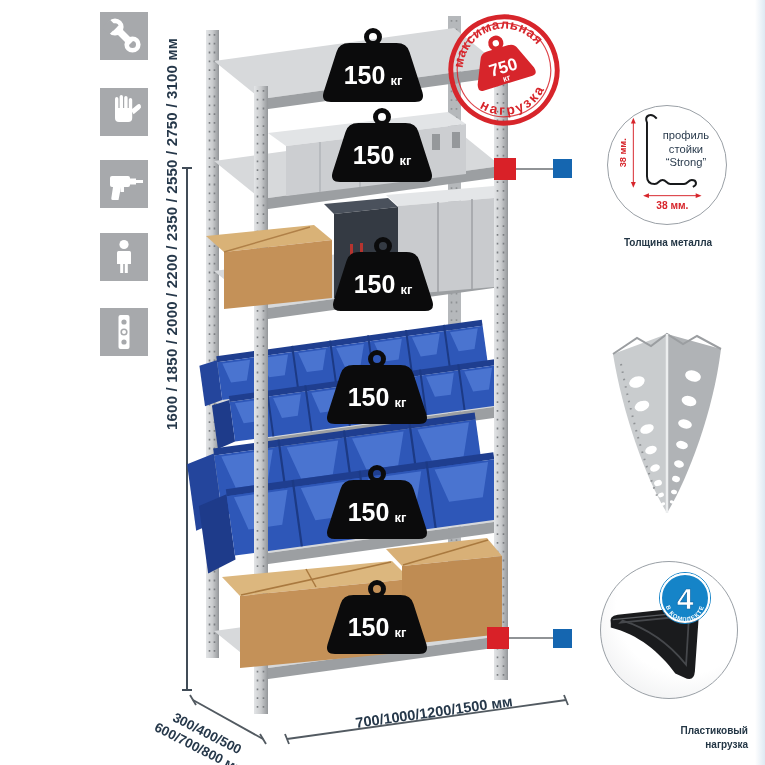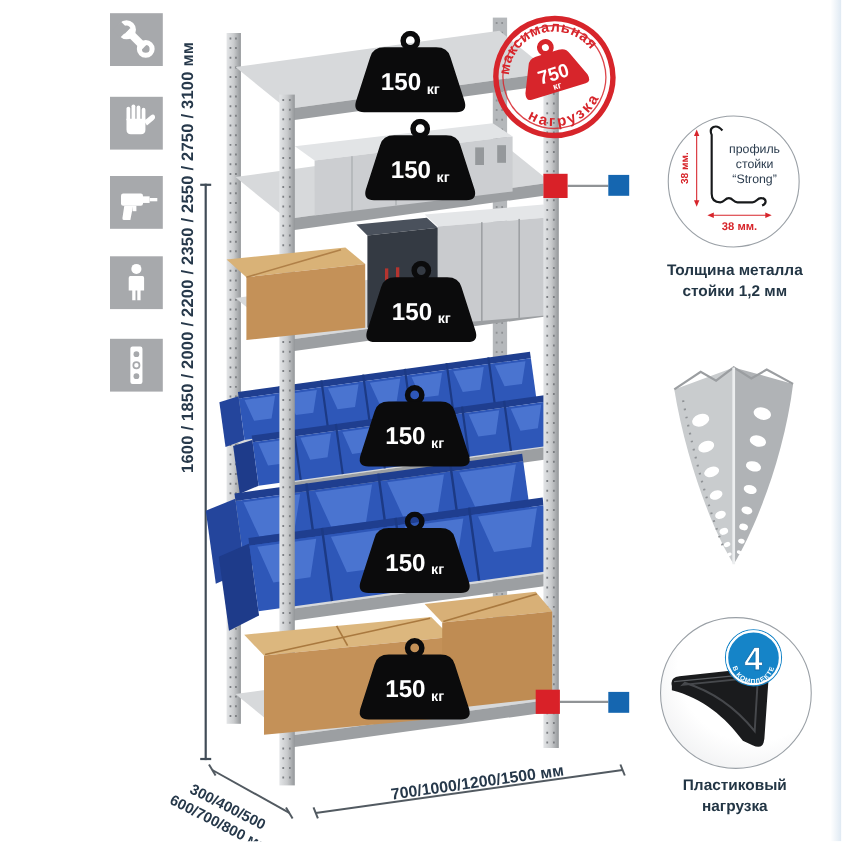--- a/index.html
+++ b/index.html
@@ -21,7 +21,7 @@
   .badge{position:absolute;width:110px;height:76px;}
   .badge-label{position:absolute;left:0;right:0;top:20px;bottom:2px;display:flex;
                align-items:center;justify-content:center;gap:5px;color:#fff;}
-  .badge-num{font-size:22px;font-weight:700;line-height:1;}
+  .badge-num{font-size:25px;font-weight:700;line-height:1;}
   .badge-unit{font-size:13px;font-weight:700;padding-top:10px;}
   
   .stamp{position:absolute;left:445px;top:11px;width:118px;height:118px;transform:rotate(-17deg);}

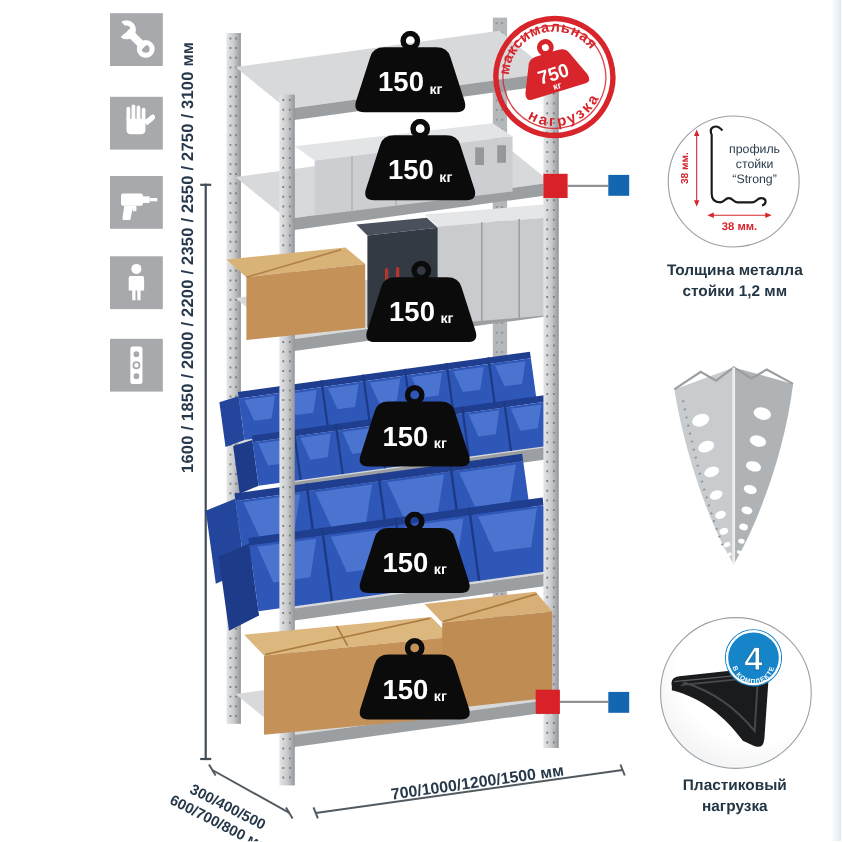--- a/index.html
+++ b/index.html
@@ -30,7 +30,7 @@
   .circle-profile{left:607px;top:105px;width:118px;height:118px;}
   .circle-foot{left:600px;top:561px;width:136px;height:136px;
                background:radial-gradient(circle at 62% 32%,#ffffff 55%,#e7e8ea 100%);}
-  .detail-caption{position:absolute;text-align:center;font-size:14px;font-weight:600;
+  .detail-caption{position:absolute;text-align:center;font-size:10px;font-weight:600;
                   color:#233645;line-height:1.35;}
   .cap-profile{left:586px;top:236px;width:164px;}
   .cap-foot{left:588px;top:704px;width:160px;}

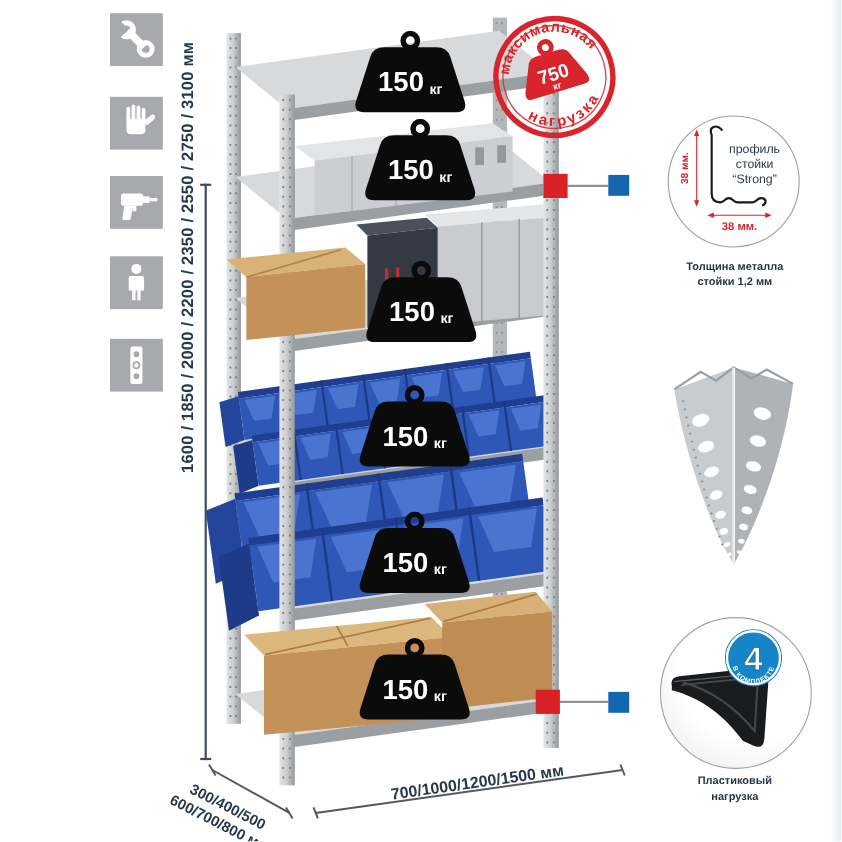--- a/index.html
+++ b/index.html
@@ -353,7 +353,6 @@
   </div>
   <div class="detail-caption cap-profile">
     <div>Толщина металла</div>
-    <div>стойки 1,2 мм</div>
   </div>
 
   <svg class="angle-post" width="140" height="210" viewBox="0 0 140 210">

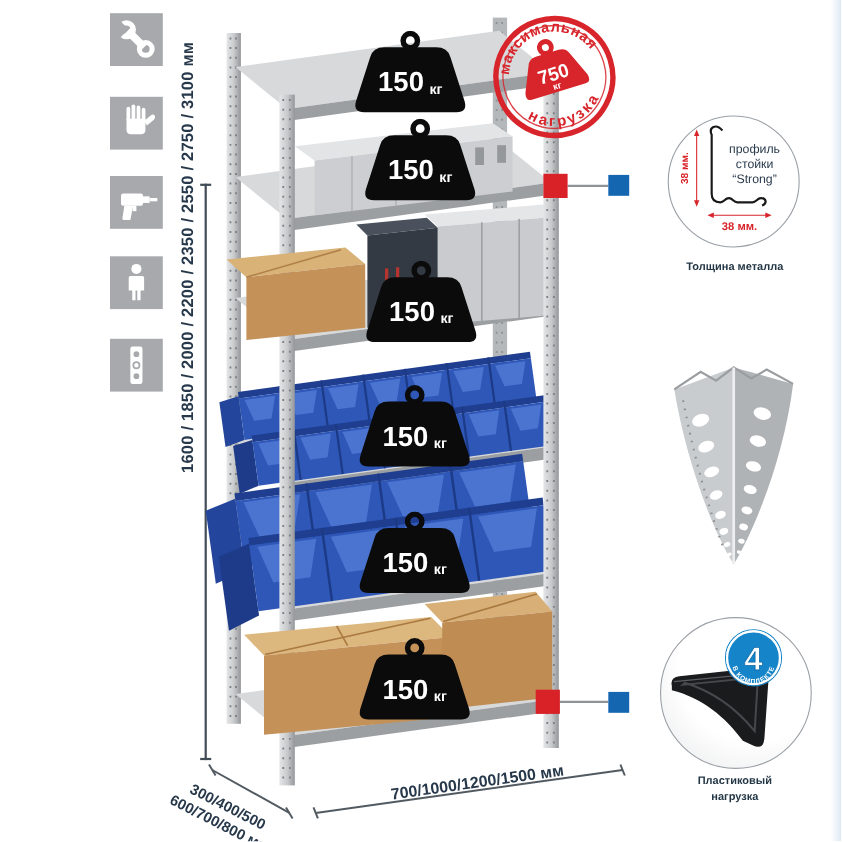--- a/index.html
+++ b/index.html
@@ -33,7 +33,7 @@
   .detail-caption{position:absolute;text-align:center;font-size:10px;font-weight:600;
                   color:#233645;line-height:1.35;}
   .cap-profile{left:586px;top:236px;width:164px;}
-  .cap-foot{left:588px;top:704px;width:160px;}
+  .cap-foot{left:588px;top:724px;width:160px;text-align:right;}
   .angle-post{position:absolute;left:597px;top:316px;}
   .foot-badge{position:absolute;left:658px;top:571px;}
   

